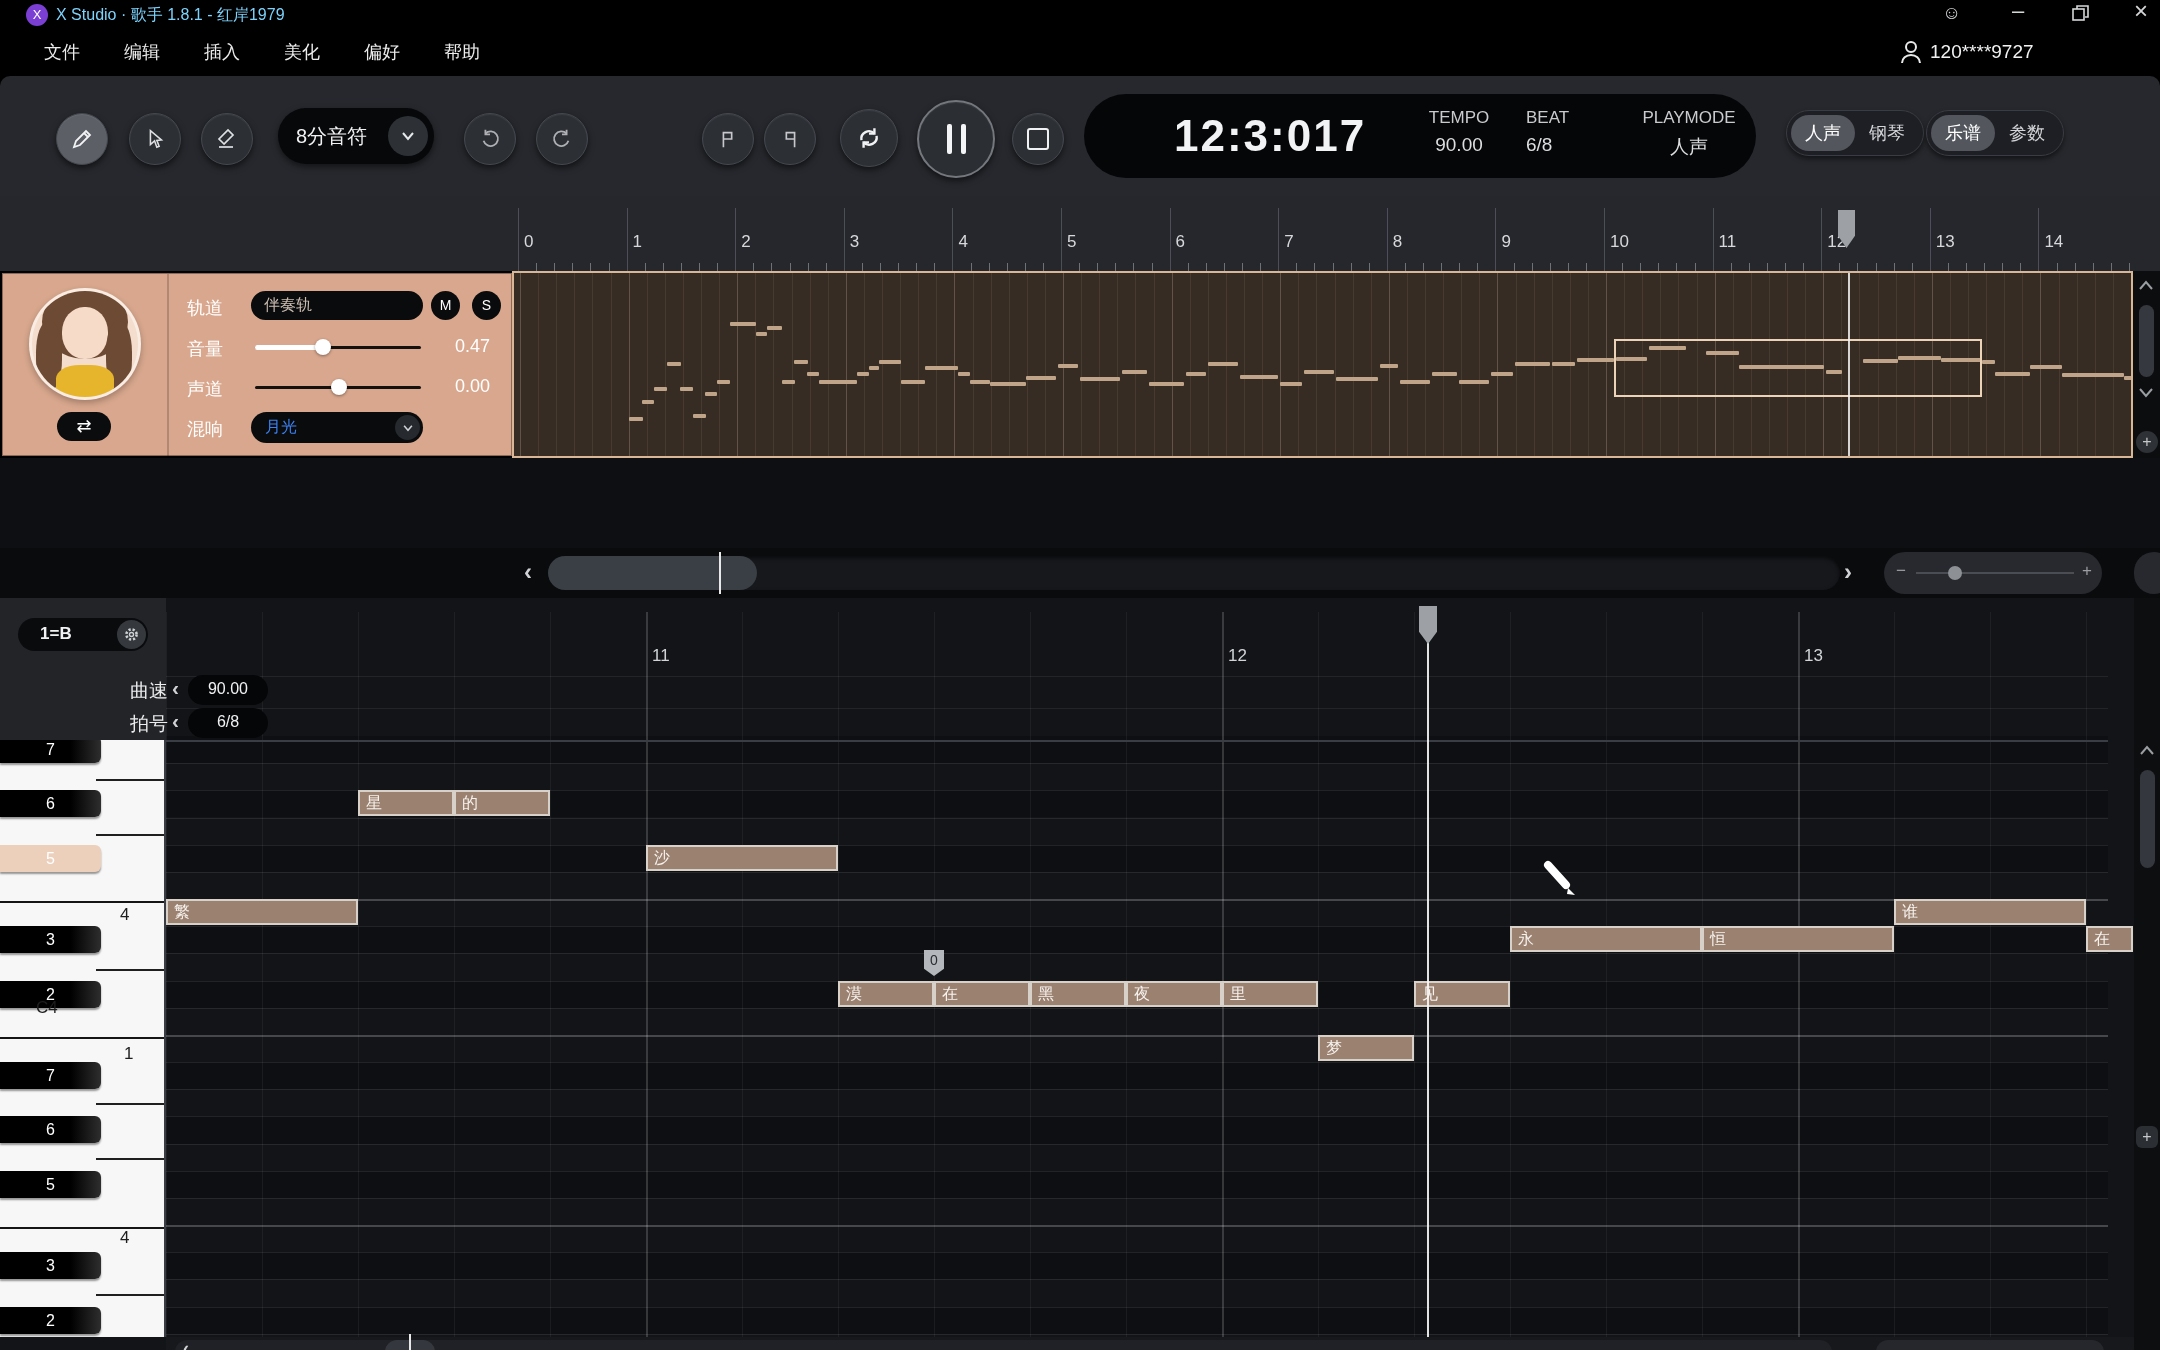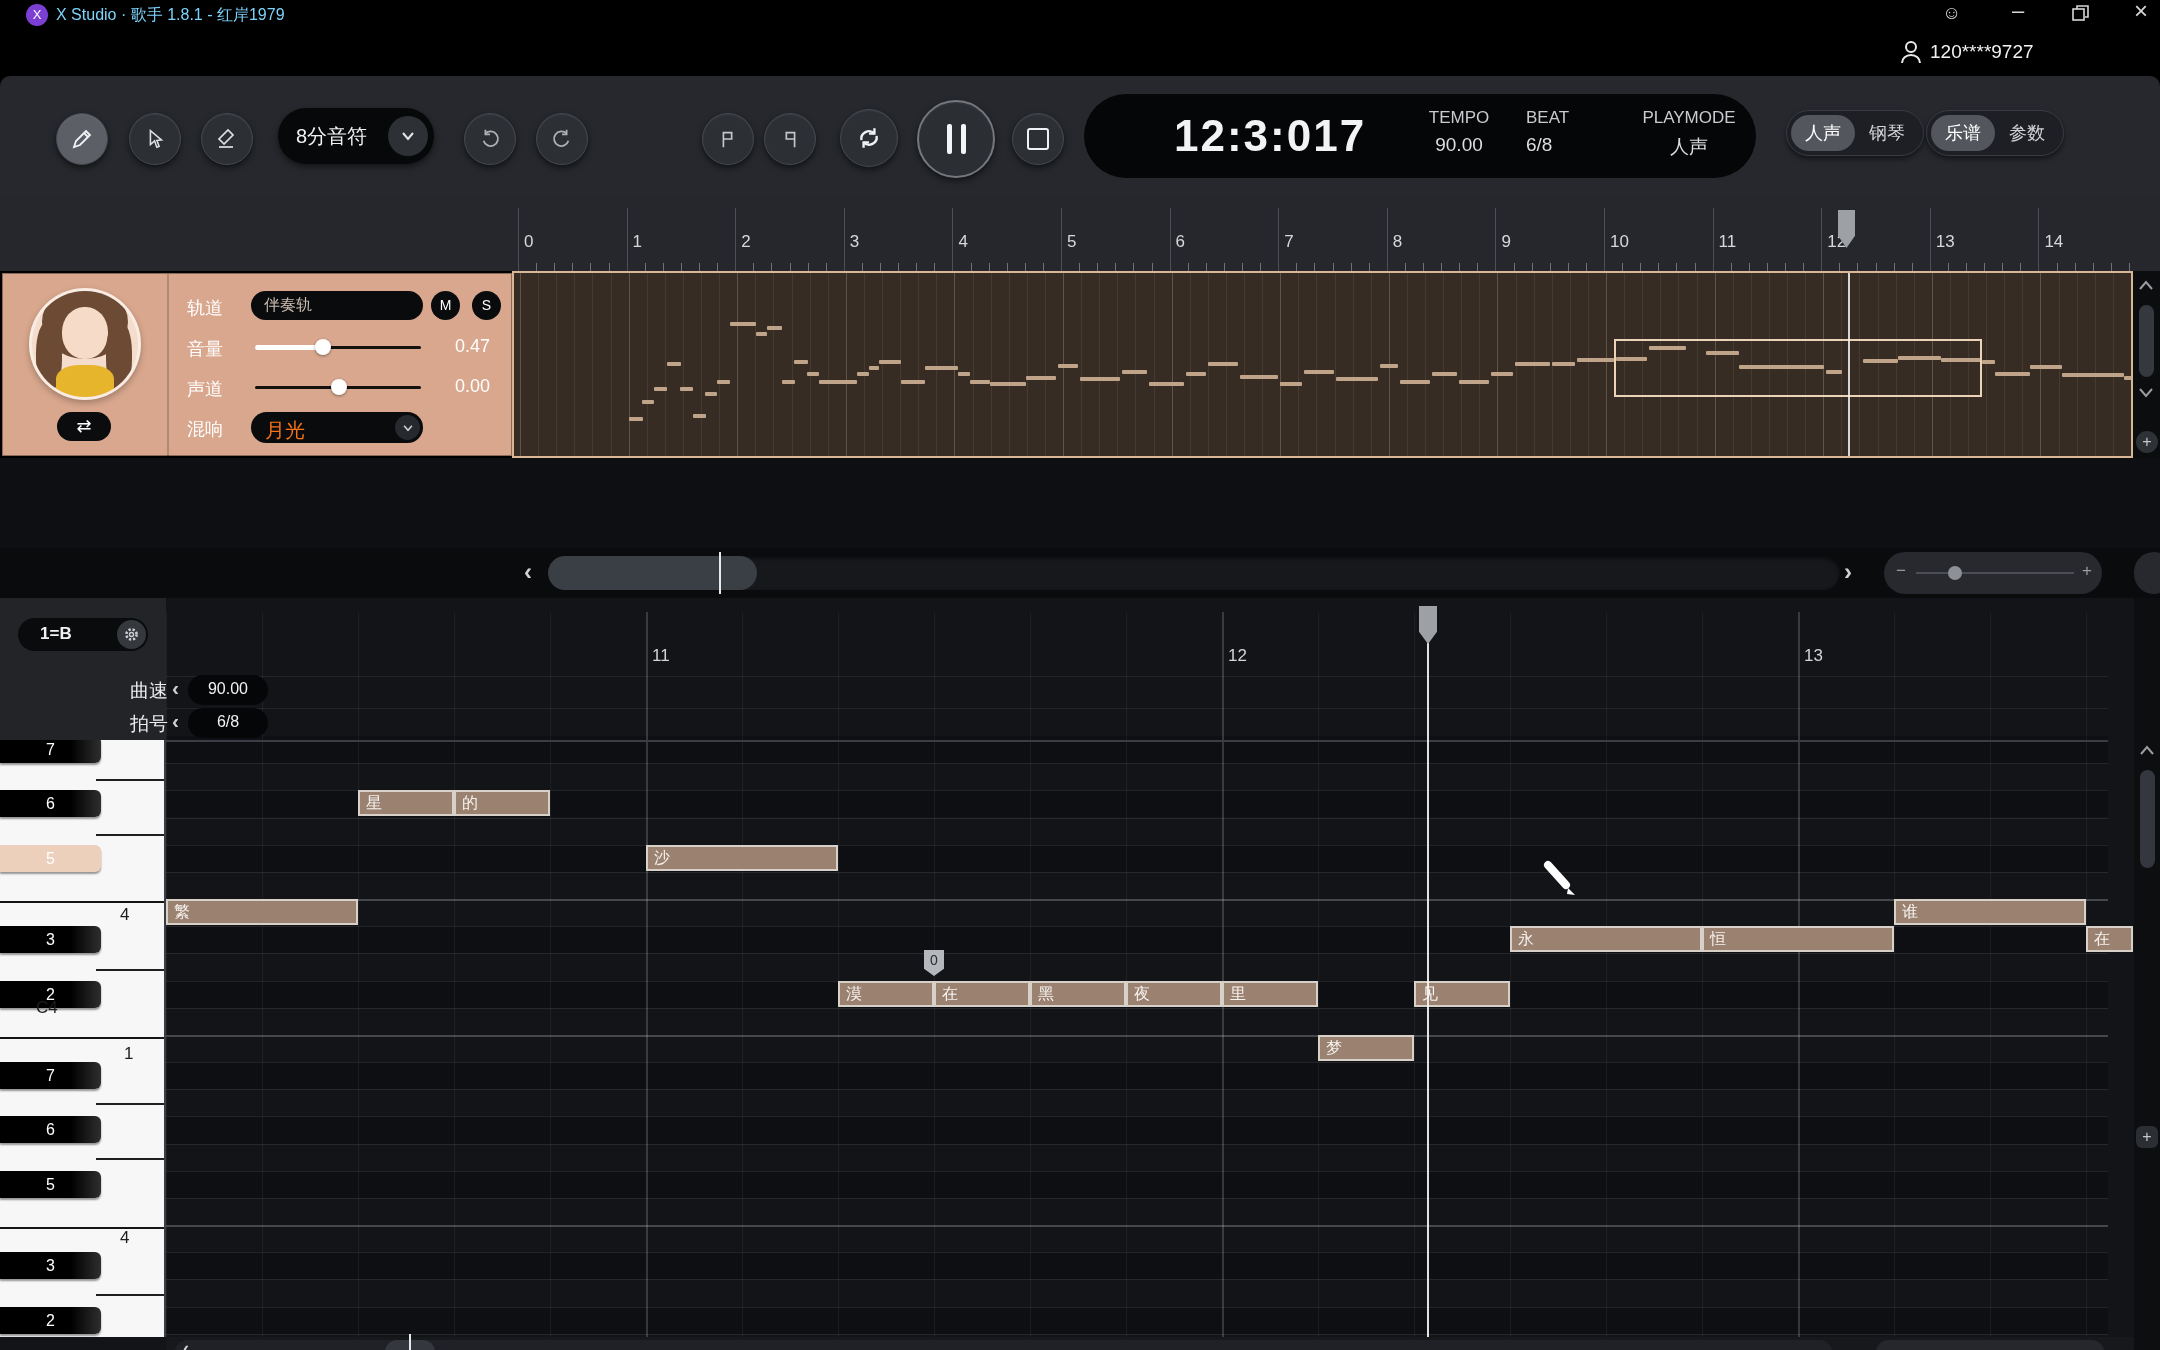--- a/index.html
+++ b/index.html
@@ -58,6 +58,7 @@
     <div class="abs" style="left:2134px;top:-3px;font-size:24px;color:#d5d6d8;">×</div>
   </div>
 
+  <div class="abs" style="left:44px;top:40px;height:30px;"><span class="menu-item">文件</span><span class="menu-item">编辑</span><span class="menu-item">插入</span><span class="menu-item">美化</span><span class="menu-item">偏好</span><span class="menu-item">帮助</span></div>
   <div class="abs" style="left:1900px;top:40px;display:flex;align-items:center;">
     <span style="margin-right:8px;">
       <svg width="22" height="24" viewBox="0 0 22 24">

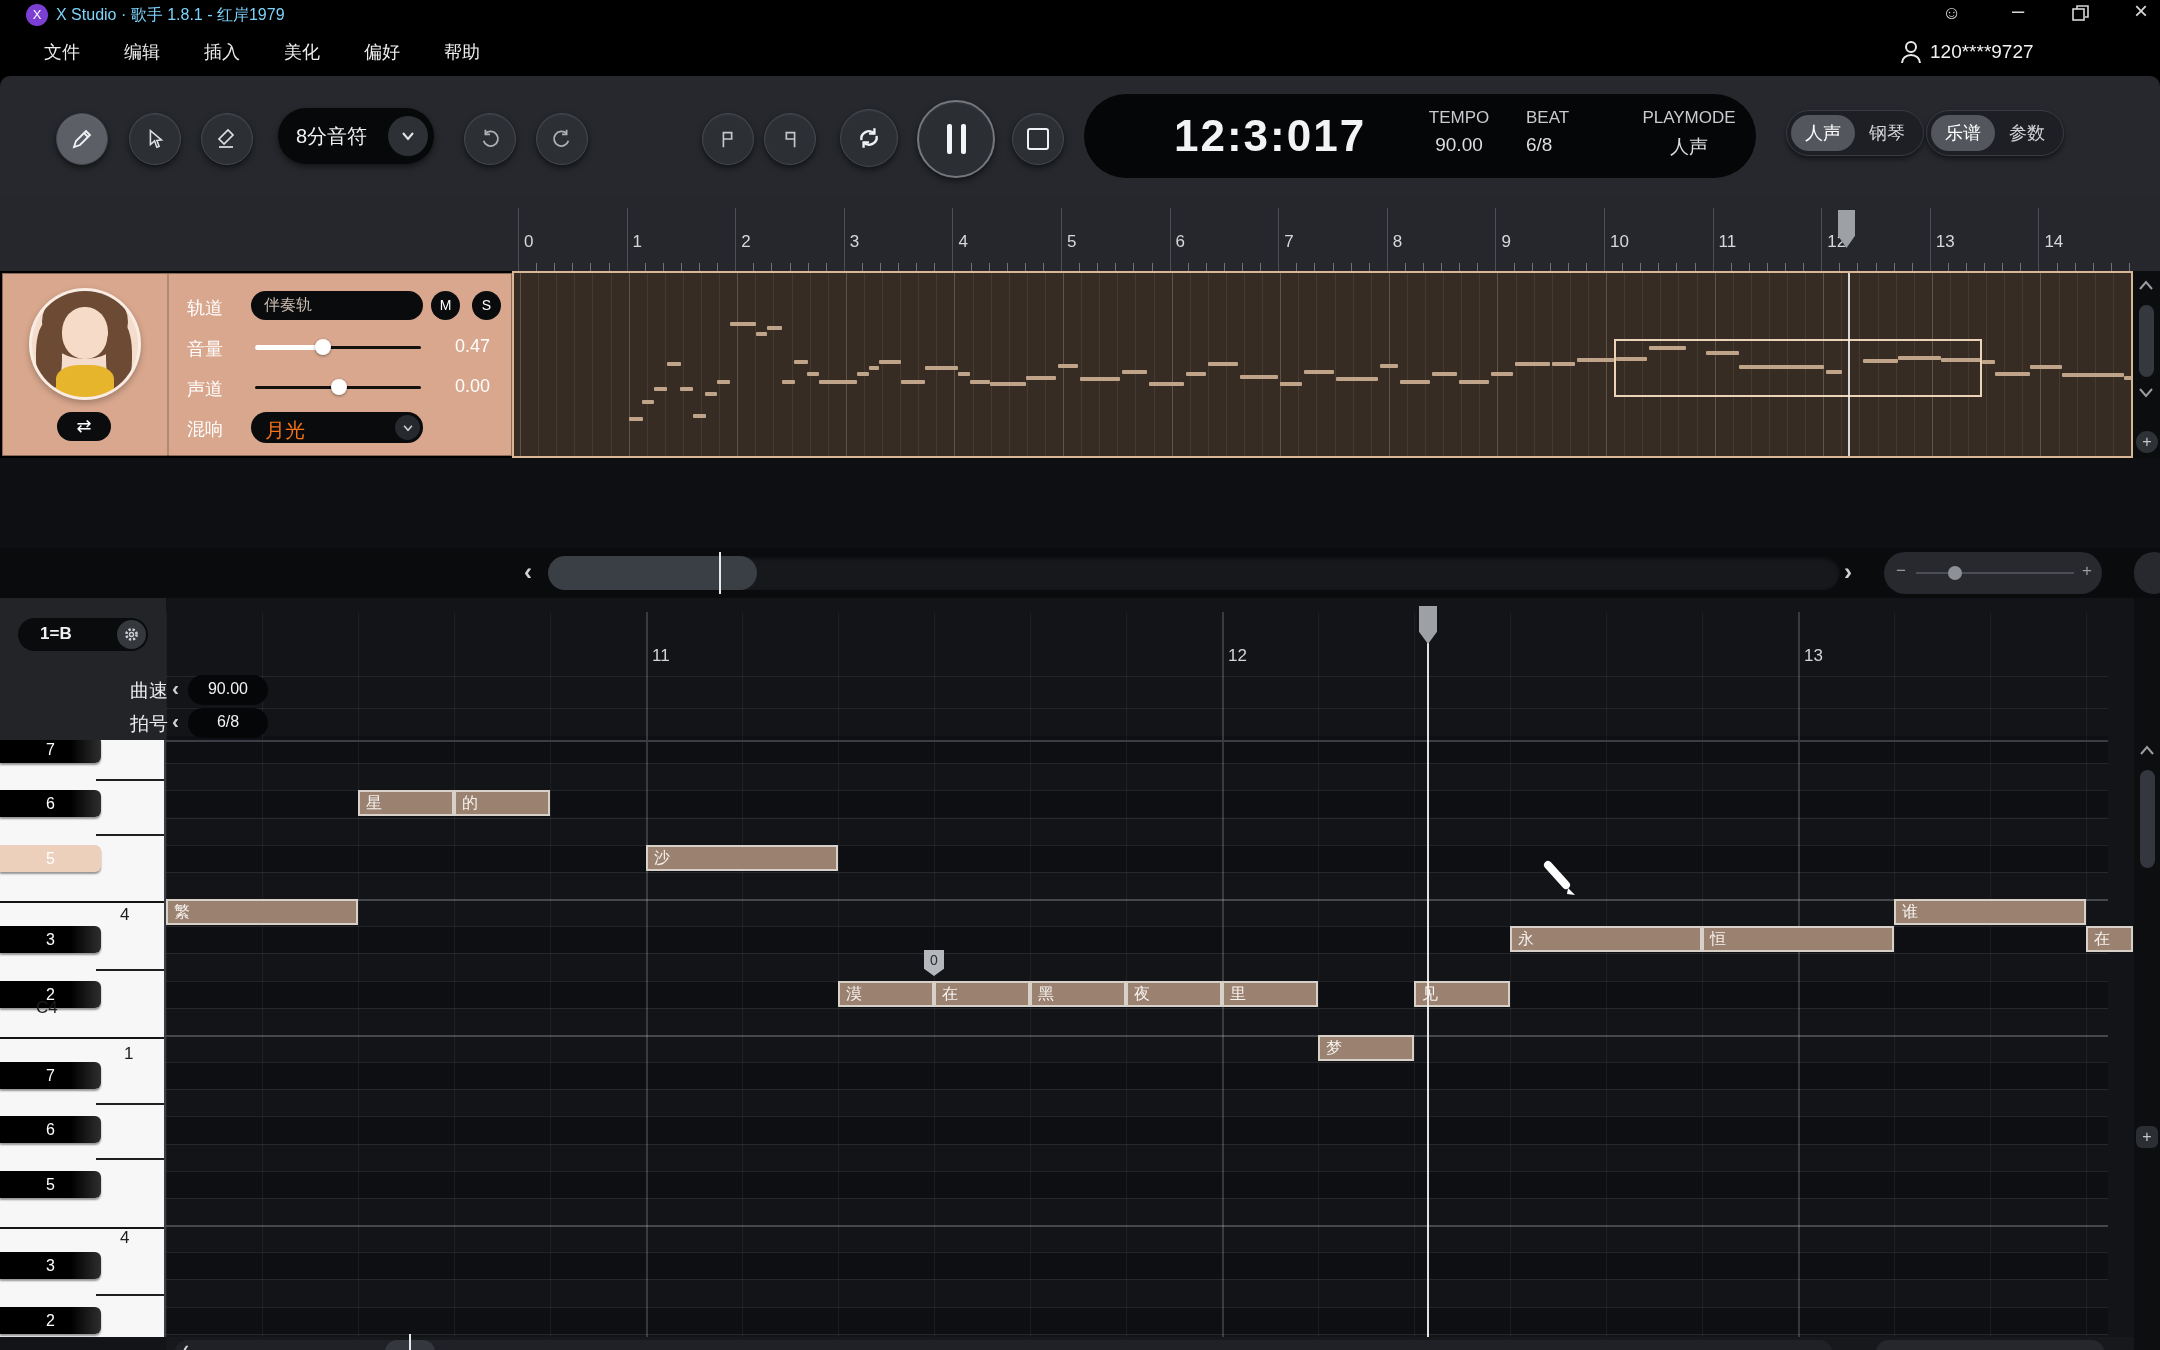--- a/index.html
+++ b/index.html
@@ -314,7 +314,7 @@
       <div class="abs" style="left:452px;top:102px;font-size:18px;color:#fff;">0.00</div>
 
       <div class="abs" style="left:248px;top:138px;width:172px;height:31px;border-radius:16px;background:#0a0b0d;">
-        <span style="position:absolute;left:14px;top:5px;font-size:20px;color:#f97316;">月光</span>
+        <span style="position:absolute;left:14px;top:5px;font-size:16px;color:#3b82f6;">月光</span>
         <span style="position:absolute;right:3px;top:3px;width:25px;height:25px;border-radius:50%;background:#26292d;display:flex;align-items:center;justify-content:center;">
           <svg width="14" height="14" viewBox="0 0 18 18">
               <polyline points="4,6 9,12 14,6" fill="none" stroke="#cfd1d4" stroke-width="2"></polyline>

